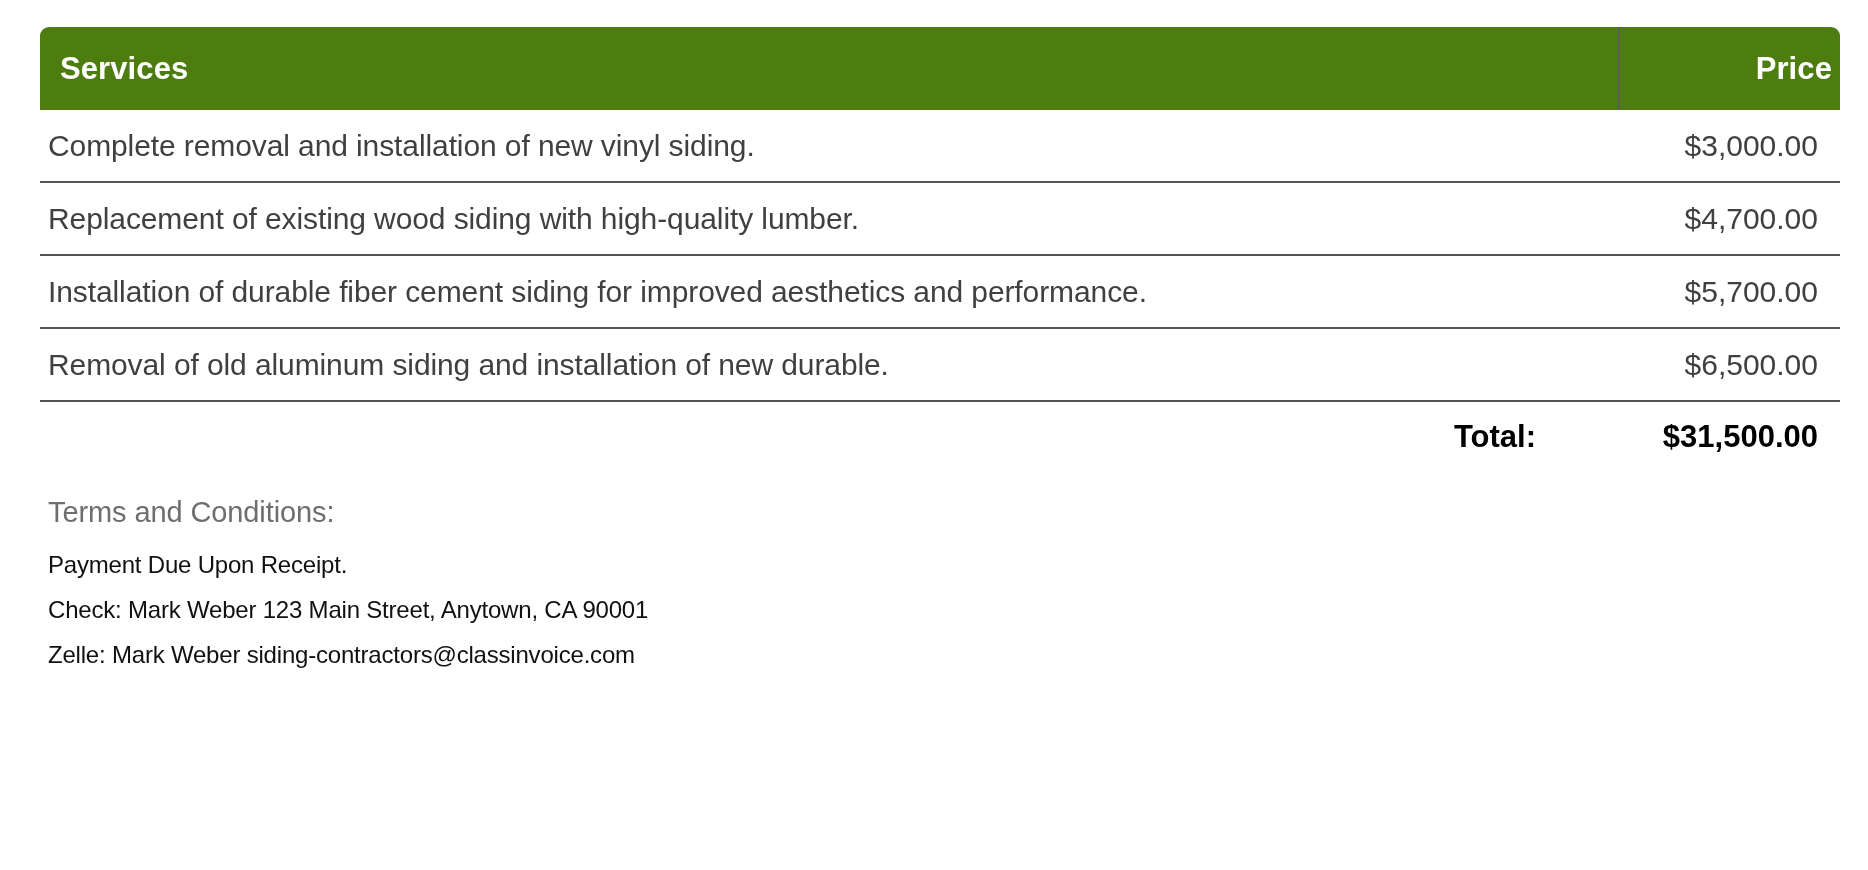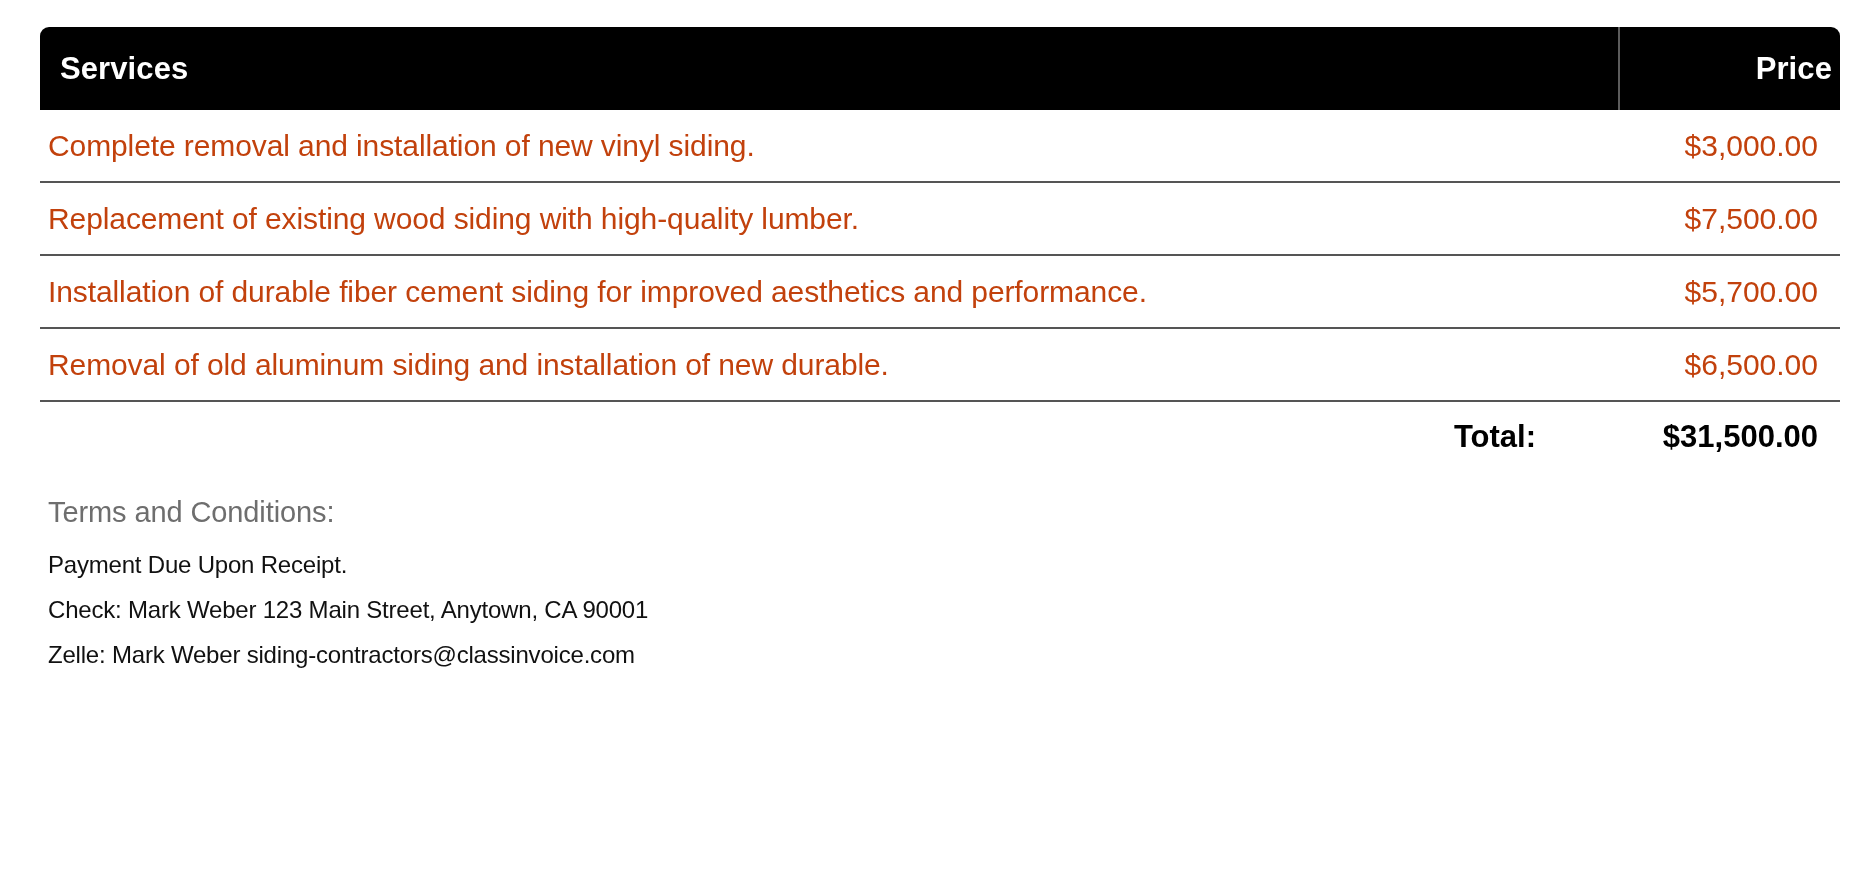--- a/index.html
+++ b/index.html
@@ -37,7 +37,7 @@
 
   
   thead th {
-    background: #000000;
+    background: #4d7c0f;
     color: #ffffff;
     font-size: 31px;
     font-weight: bold;

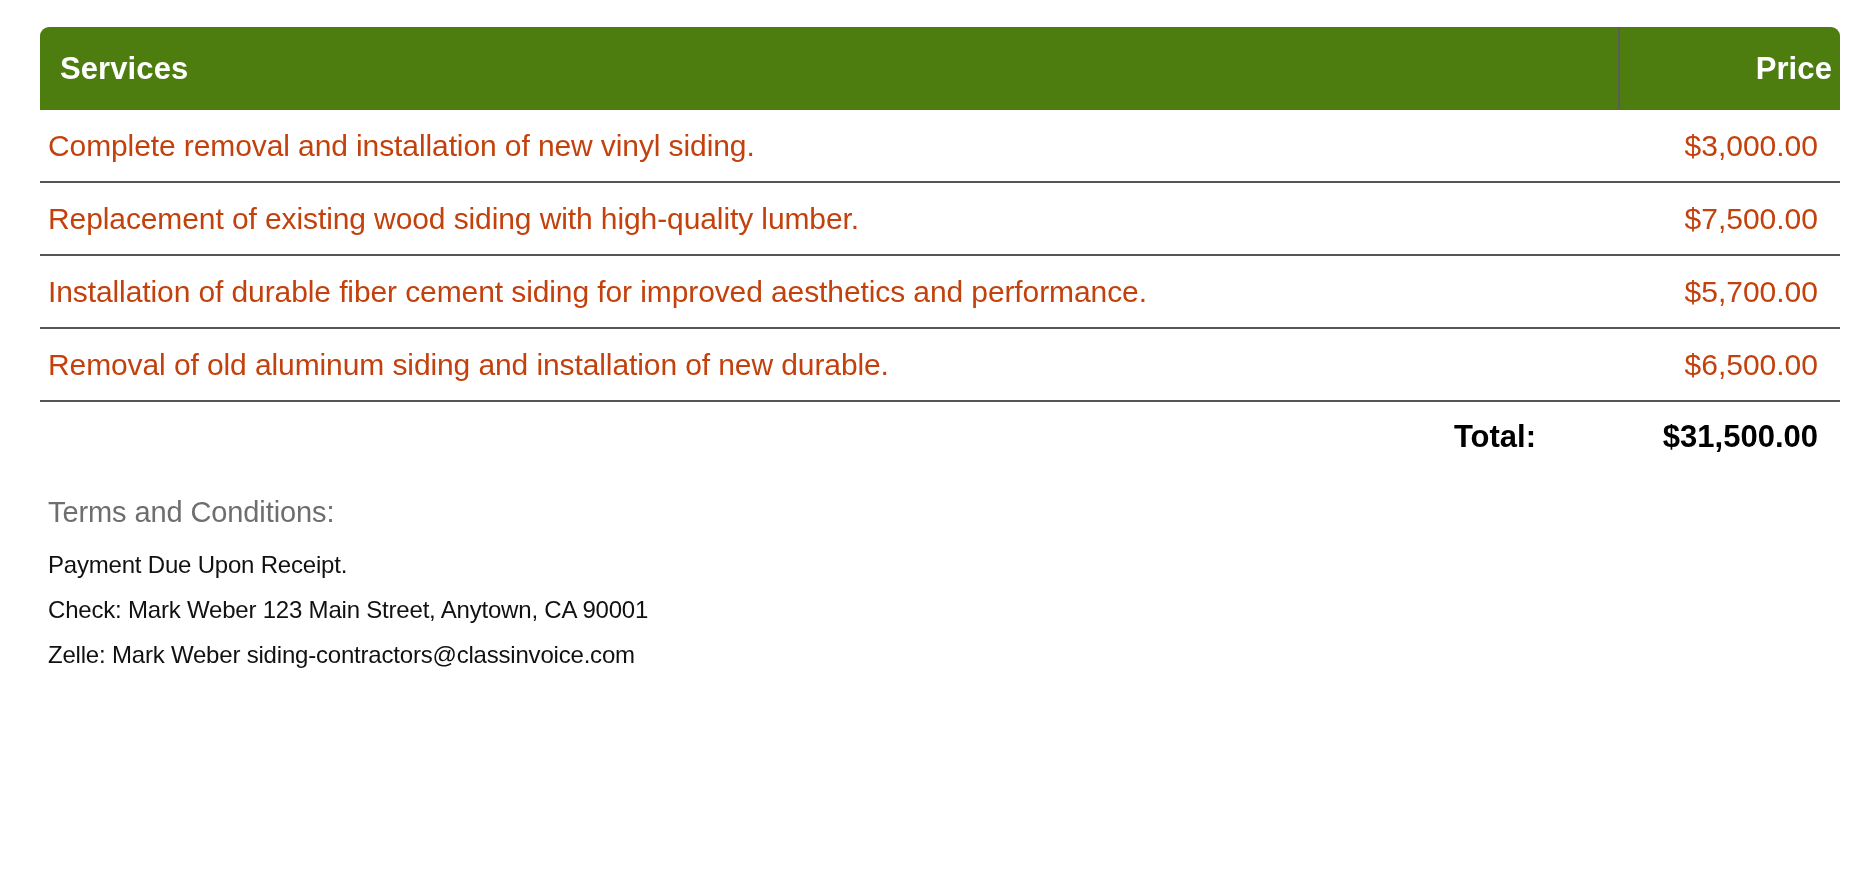--- a/index.html
+++ b/index.html
@@ -67,7 +67,7 @@
     border-bottom: 2px solid #555555;
     font-size: 30px;
     font-weight: 400;
-    color: #c2410c;
+    color: #404040;
   }
 
   td.td-service {

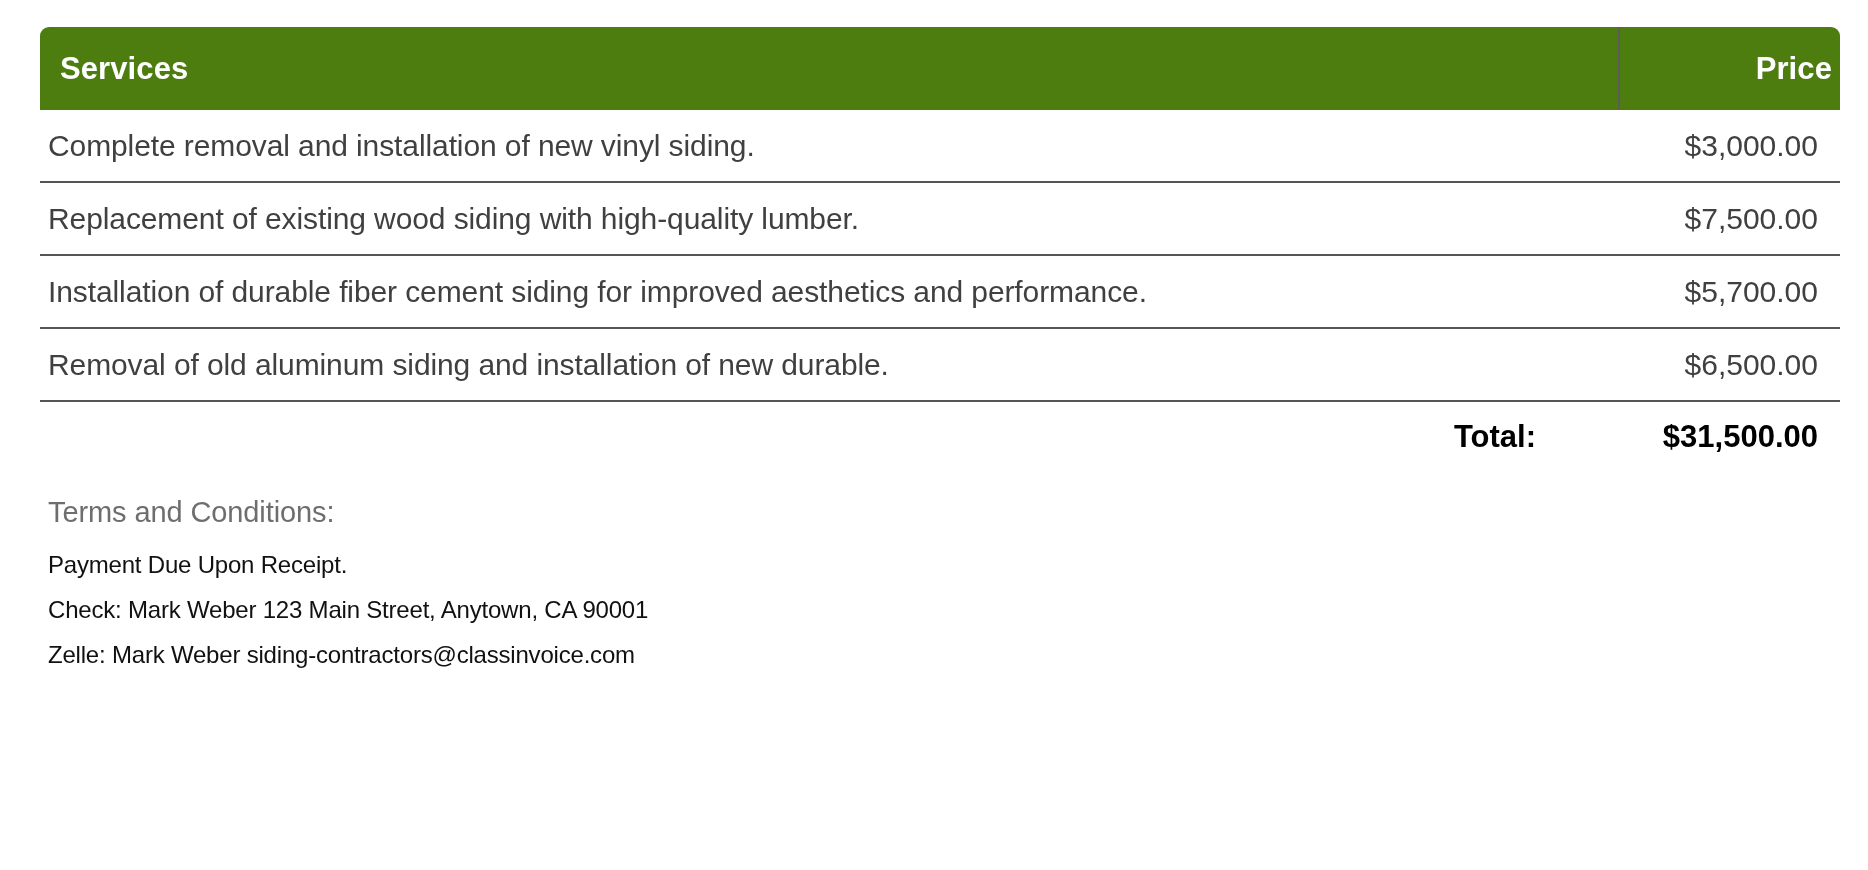--- a/index.html
+++ b/index.html
@@ -151,7 +151,7 @@
       </tr>
       <tr>
         <td class="td-service">Replacement of existing wood siding with high-quality lumber.</td>
-        <td class="td-price">$7,500.00</td>
+        <td class="td-price">$4,700.00</td>
       </tr>
       <tr>
         <td class="td-service">Installation of durable fiber cement siding for improved aesthetics and performance.</td>

